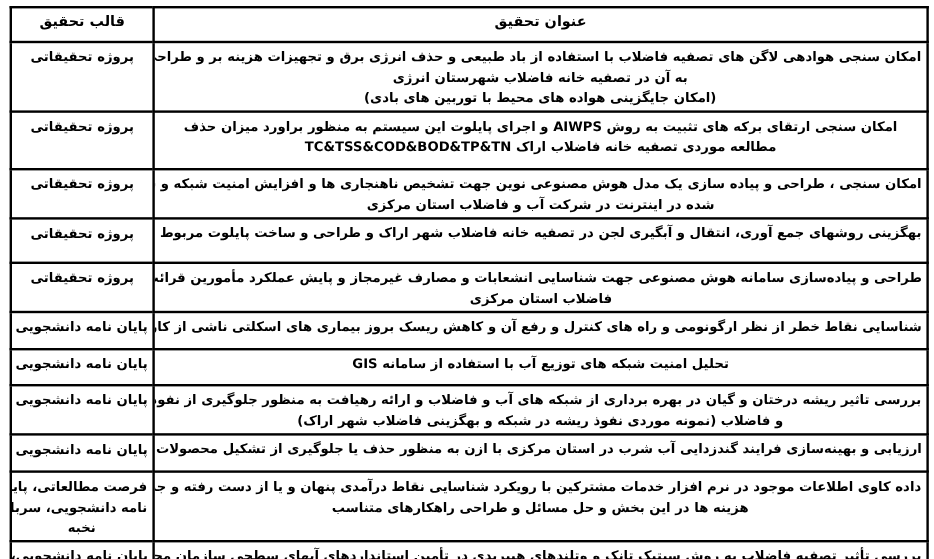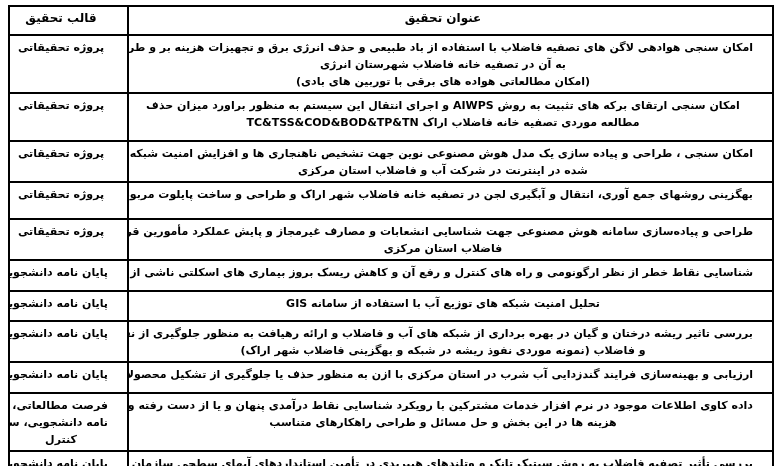--- a/index.html
+++ b/index.html
@@ -24,7 +24,7 @@
     border: 2px solid #000000;
     vertical-align: top;
     text-align: center;
-    padding: 3px 19px 2px 4px;
+    padding: 3px 4px 2px 4px;
     color: #000000;
     font-weight: bold;
     font-size: 11px;

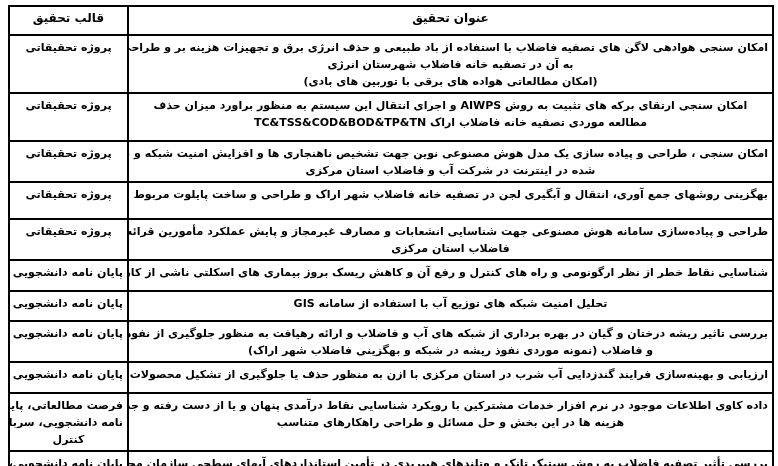--- a/index.html
+++ b/index.html
@@ -68,7 +68,7 @@
         <td>
           <div class="ln">امکان سنجی هوادهی لاگن های تصفیه فاضلاب با استفاده از باد طبیعی و حذف انرژی برق و تجهیزات هزینه بر و طراحی و ساخت پایلوت مربوط</div>
           <div class="ln">به آن در تصفیه خانه فاضلاب شهرستان انرژی</div>
-          <div class="ln">(امکان مطالعاتی هواده های برقی با توربین های بادی)</div>
+          <div class="ln">(امکان جایگزینی هواده های محیط با توربین های بادی)</div>
         </td>
         <td>
           <div class="ln">پروژه تحقیقاتی</div>

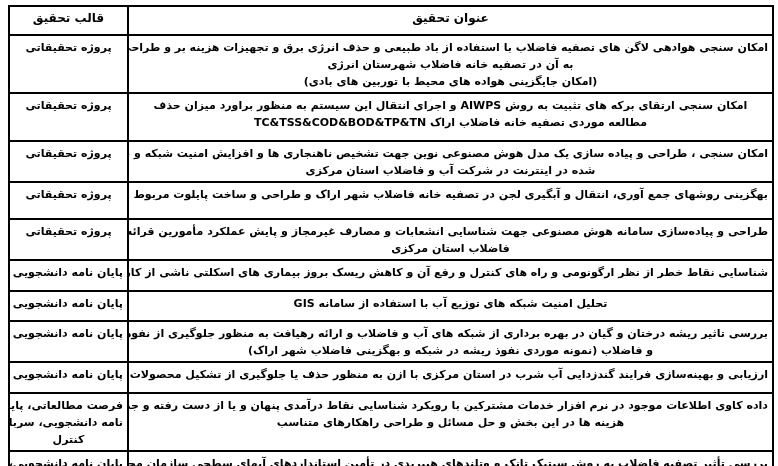--- a/index.html
+++ b/index.html
@@ -76,7 +76,7 @@
       </tr>
       <tr>
         <td>
-          <div class="ln">امکان سنجی ارتقای برکه های تثبیت به روش AIWPS و اجرای انتقال این سیستم به منظور براورد میزان حذف</div>
+          <div class="ln">امکان سنجی ارتقای برکه های تثبیت به روش AIWPS و اجرای پایلوت این سیستم به منظور براورد میزان حذف</div>
           <div class="ln">مطالعه موردی تصفیه خانه فاضلاب اراک TC&amp;TSS&amp;COD&amp;BOD&amp;TP&amp;TN</div>
         </td>
         <td>

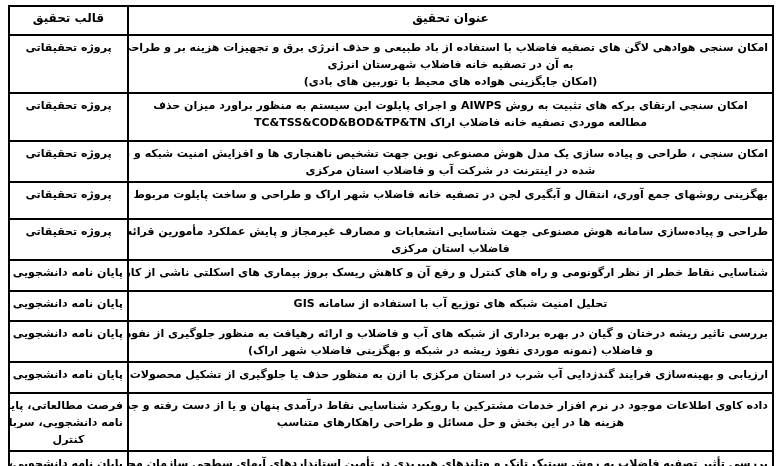--- a/index.html
+++ b/index.html
@@ -150,7 +150,7 @@
         <td>
           <div class="ln">فرصت مطالعاتی، پایان</div>
           <div class="ln">نامه دانشجویی، سرباز</div>
-          <div class="ln">کنترل</div>
+          <div class="ln">نخبه</div>
         </td>
       </tr>
       <tr>

